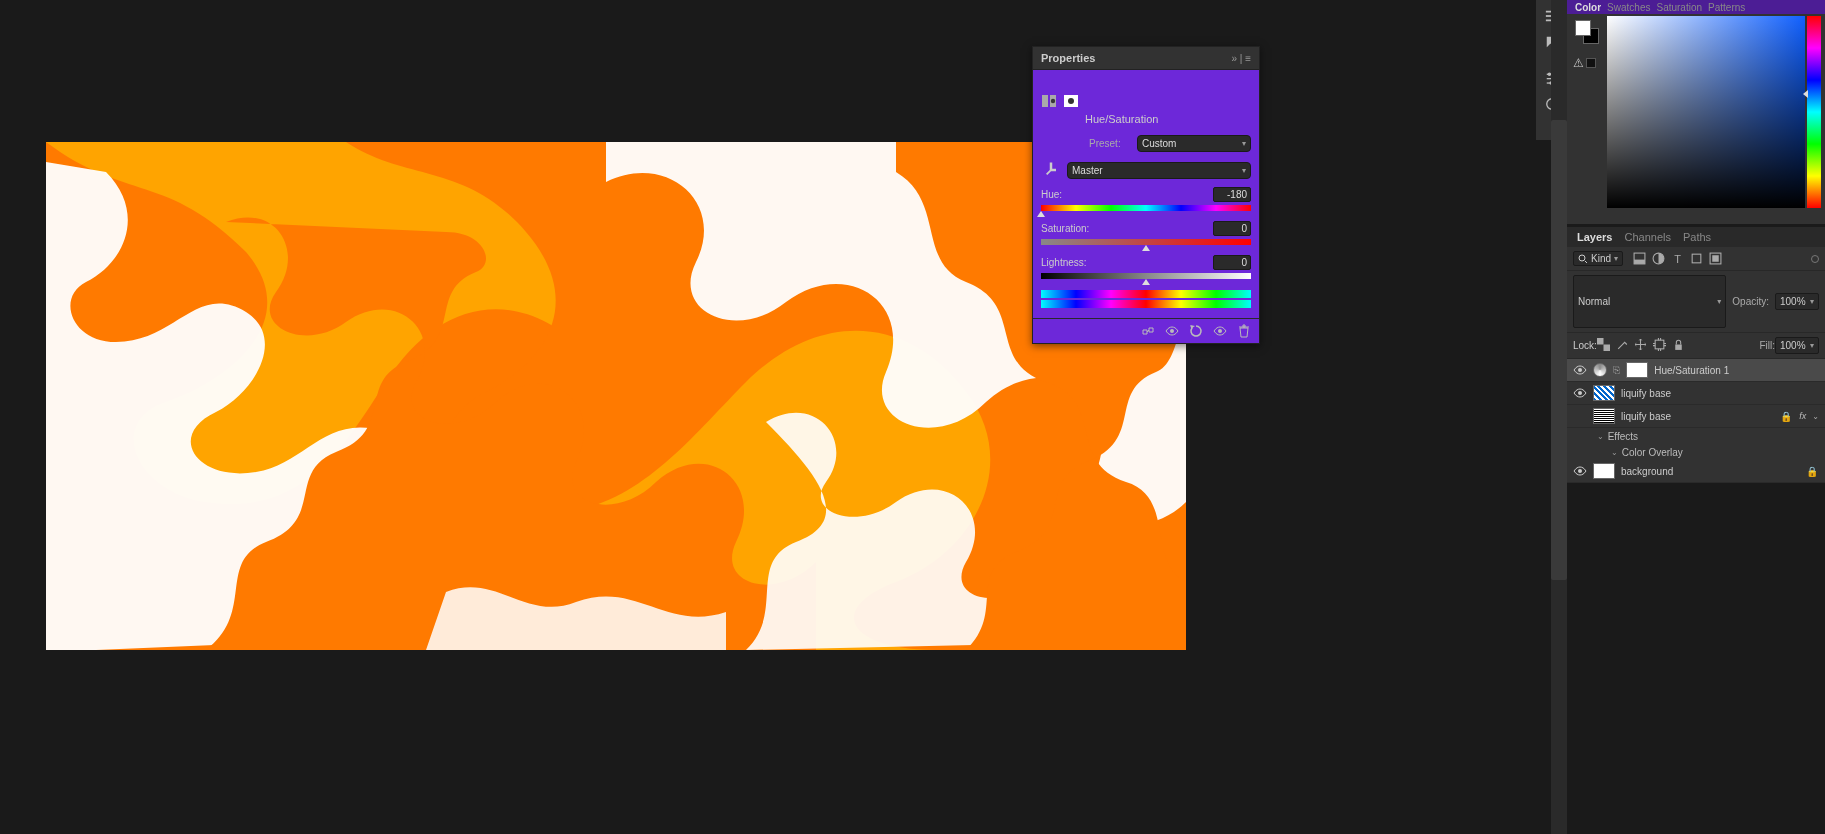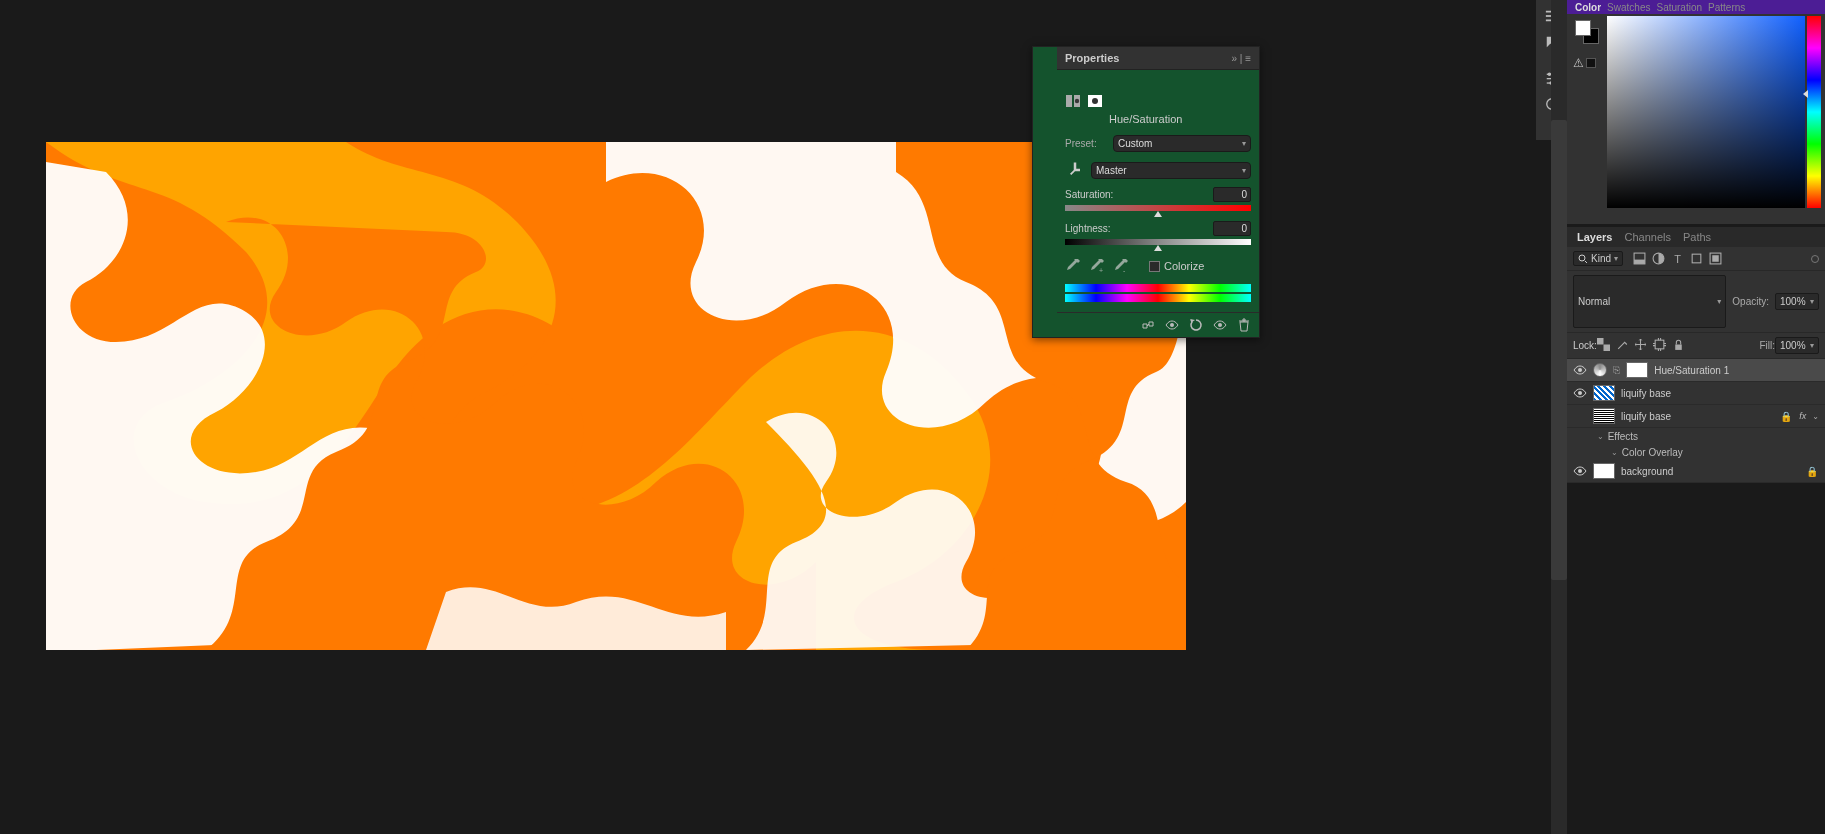--- a/index.html
+++ b/index.html
@@ -15,7 +15,7 @@
   .sidebar-icon { width: 16px; height: 16px; display: flex; align-items: center; justify-content: center; color: #bbb; cursor: pointer; }
   .sidebar-icon svg { width: 14px; height: 14px; }
   
-  .properties-panel { position: absolute; left: 1032px; top: 46px; width: 228px; background: #14532d; border: 1px solid #222; box-shadow: 0 2px 8px rgba(0,0,0,0.5); padding-left: 24px; }
+  .properties-panel { position: absolute; left: 1032px; top: 46px; width: 228px; background: #6d28d9; border: 1px solid #222; box-shadow: 0 2px 8px rgba(0,0,0,0.5); }
   .panel-header { background: #323232; padding: 5px 8px; display: flex; justify-content: space-between; align-items: center; border-bottom: 1px solid #222; }
   .panel-title { font-weight: bold; font-size: 11px; }
   .panel-collapse { font-size: 10px; color: #999; }

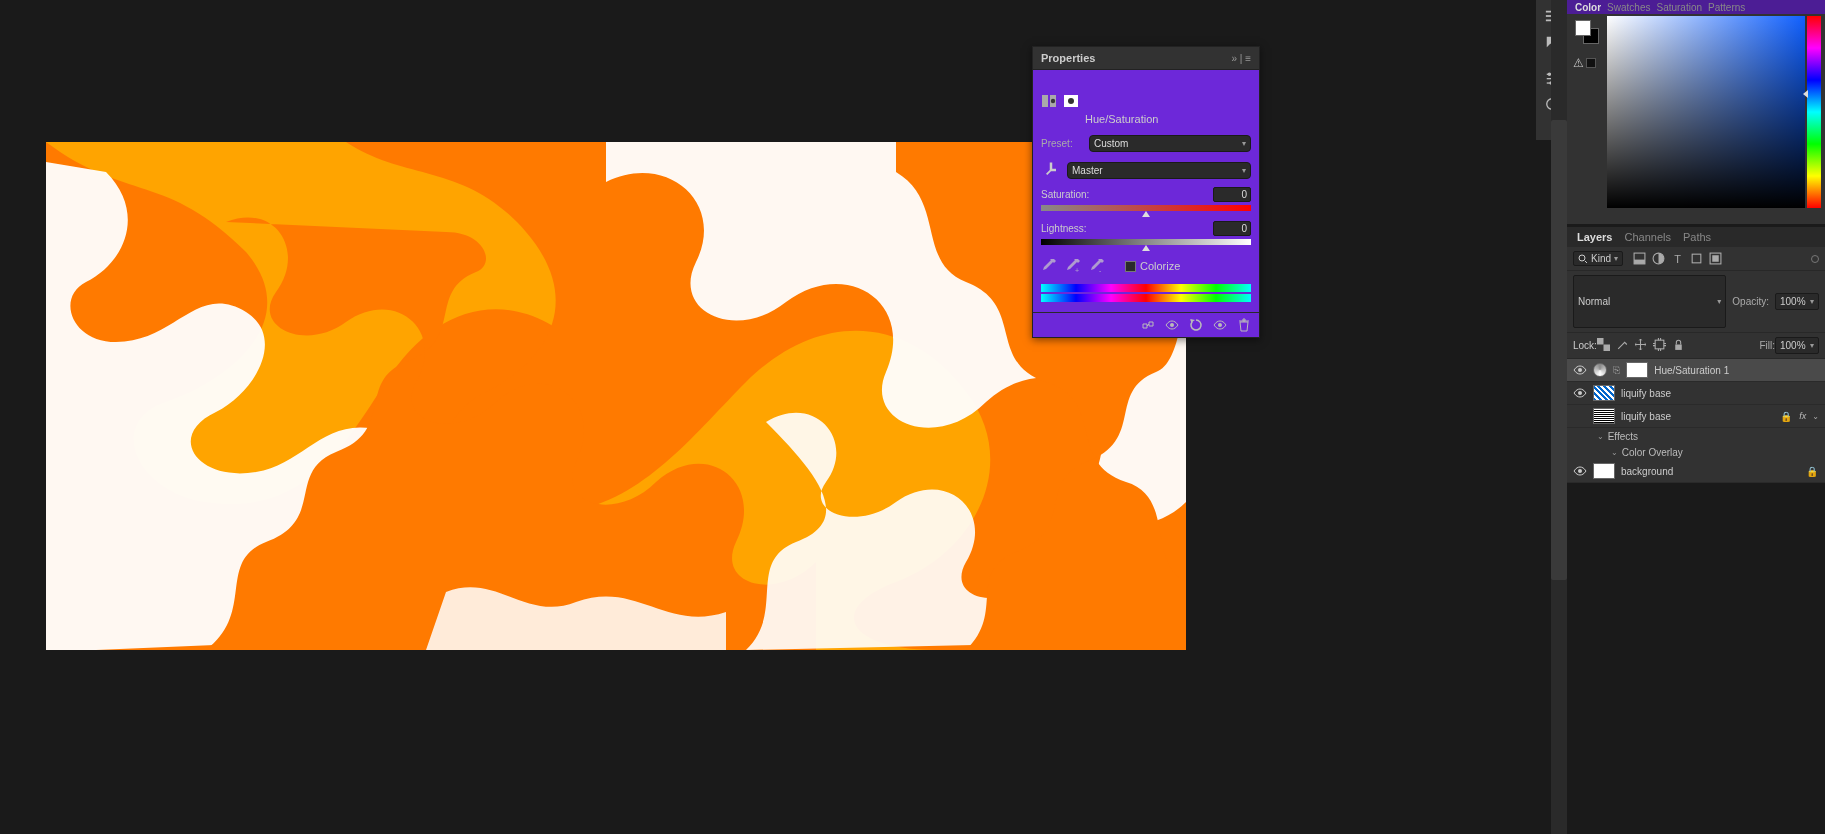--- a/index.html
+++ b/index.html
@@ -26,7 +26,7 @@
   .adj-name { font-size: 11px; margin-top: 37px; }
   
   .prop-row { display: flex; align-items: center; gap: 6px; padding: 4px 8px; }
-  .prop-label { width: 42px; font-size: 10px; color: #aaa; }
+  .prop-label { width: 42px; font-size: 10px; color: #aaa; margin-left: 48px; }
   .prop-select { flex: 1; background: #2a2a2a; border: 1px solid #1a1a1a; color: #ddd; font-size: 10px; padding: 2px 4px; border-radius: 4px; display: flex; justify-content: space-between; align-items: center; }
   .dropdown-arrow { font-size: 8px; color: #999; }
   

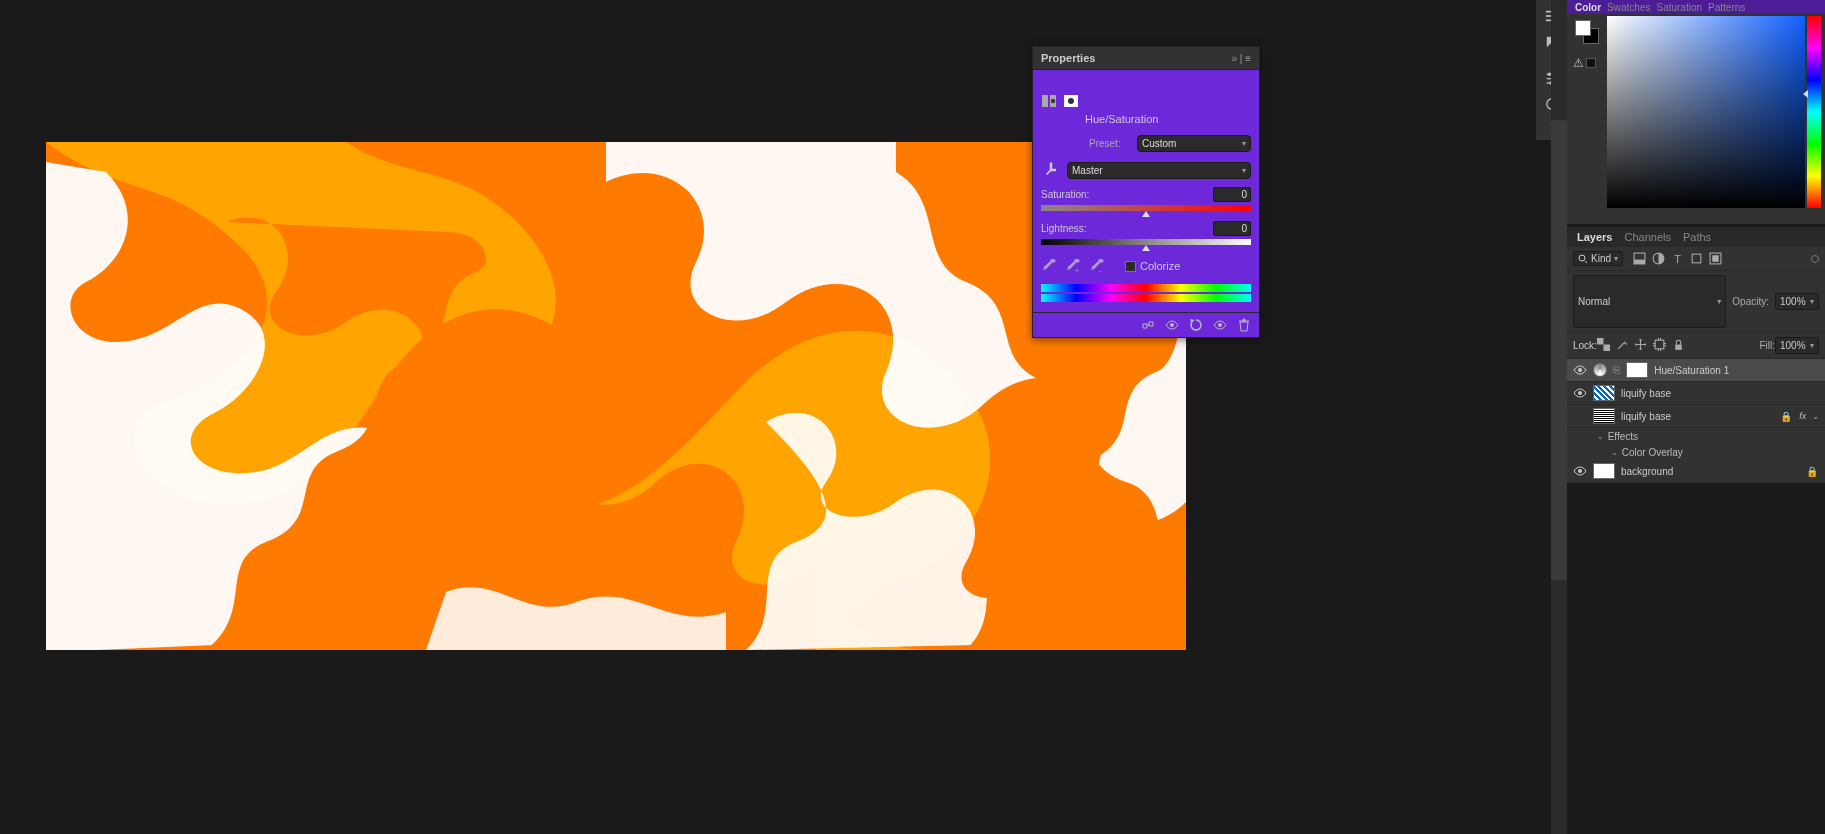--- a/index.html
+++ b/index.html
@@ -200,6 +200,15 @@
   </div>
   <div class="slider-row">
     <div class="slider-head">
+      <span class="slider-label">Hue:</span>
+      <input class="slider-value" value="-180" style="">
+    </div>
+    <div class="slider-track hue-track">
+      <div class="slider-handle down" style="left:0%"></div>
+    </div>
+  </div>
+  <div class="slider-row">
+    <div class="slider-head">
       <span class="slider-label">Saturation:</span>
       <input class="slider-value" value="0" style="">
     </div>

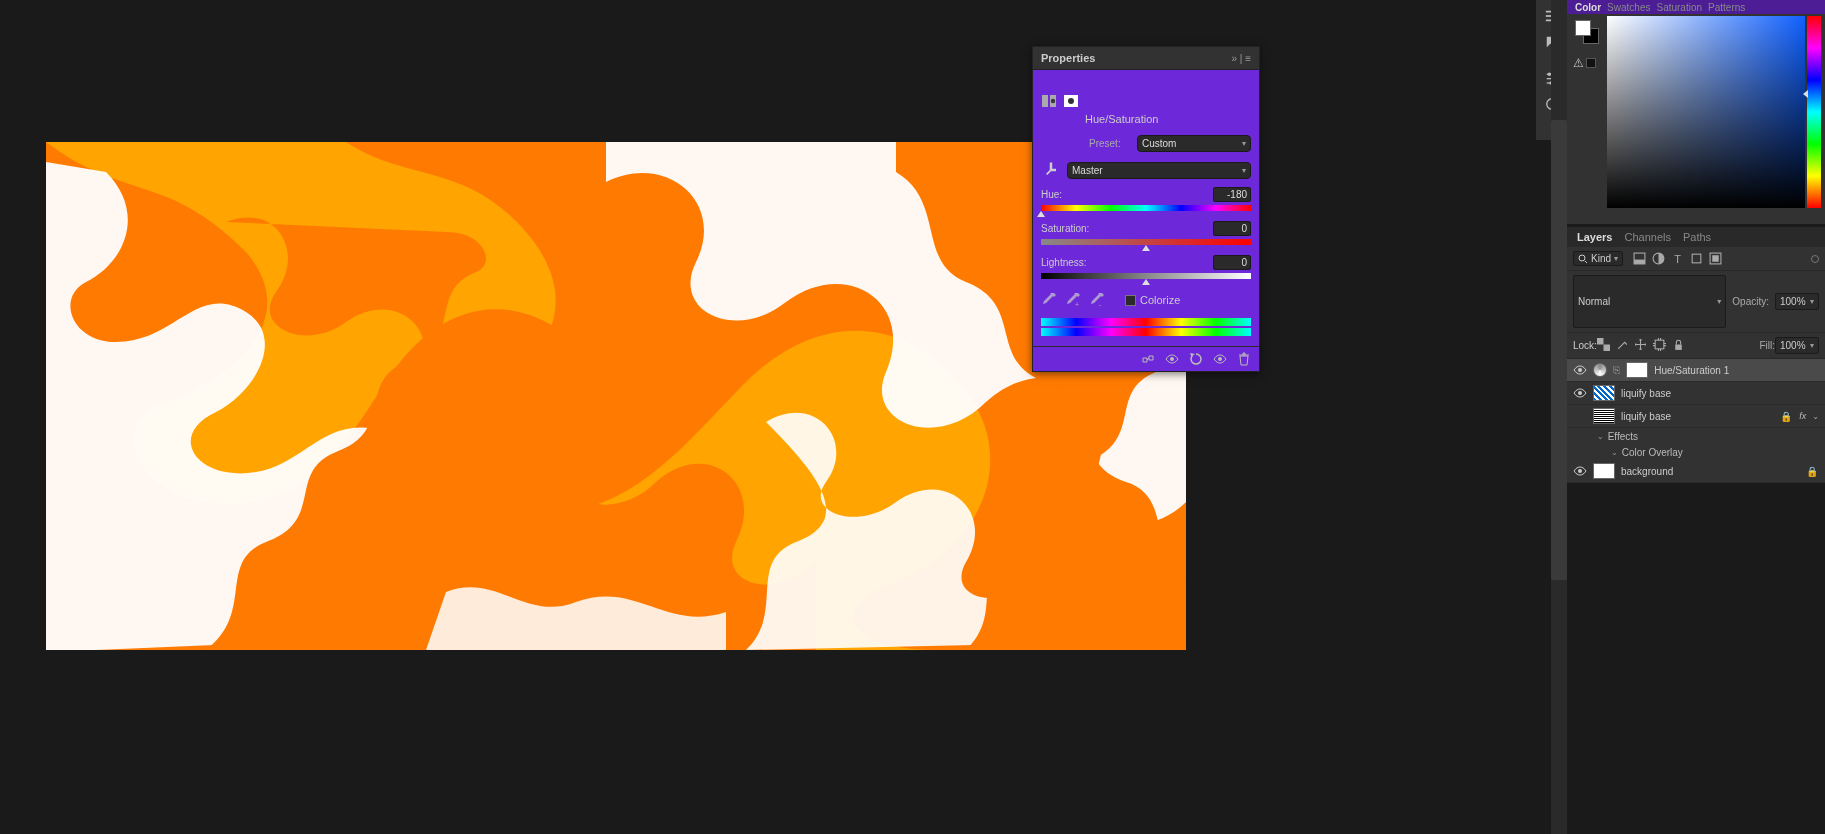--- a/index.html
+++ b/index.html
@@ -225,29 +225,6 @@
       <div class="slider-handle down" style="left:50%"></div>
     </div>
   </div>
-  <div class="eyedrop-row">
-    <span class="eyedrop">
-        <svg viewBox="0 0 16 16" fill="#ccc">
-          <path d="M13 1l2 2-2 2-1-1-7 7-3 1 1-3 7-7-1-1z"></path>
-        </svg>
-      </span>
-    <span class="eyedrop">
-        <svg viewBox="0 0 16 16" fill="#999">
-          <path d="M13 1l2 2-2 2-1-1-7 7-3 1 1-3 7-7-1-1z"></path>
-          <text x="10" y="15" font-size="7" fill="#ccc">+</text>
-        </svg>
-      </span>
-    <span class="eyedrop">
-        <svg viewBox="0 0 16 16" fill="#999">
-          <path d="M13 1l2 2-2 2-1-1-7 7-3 1 1-3 7-7-1-1z"></path>
-          <text x="10" y="15" font-size="7" fill="#ccc">-</text>
-        </svg>
-      </span>
-    <div class="checkbox-wrap">
-      <div class="checkbox"></div>
-      <span>Colorize</span>
-    </div>
-  </div>
   <div class="rainbow-strips">
     <div class="rainbow-strip"></div>
     <div class="rainbow-strip"></div>

